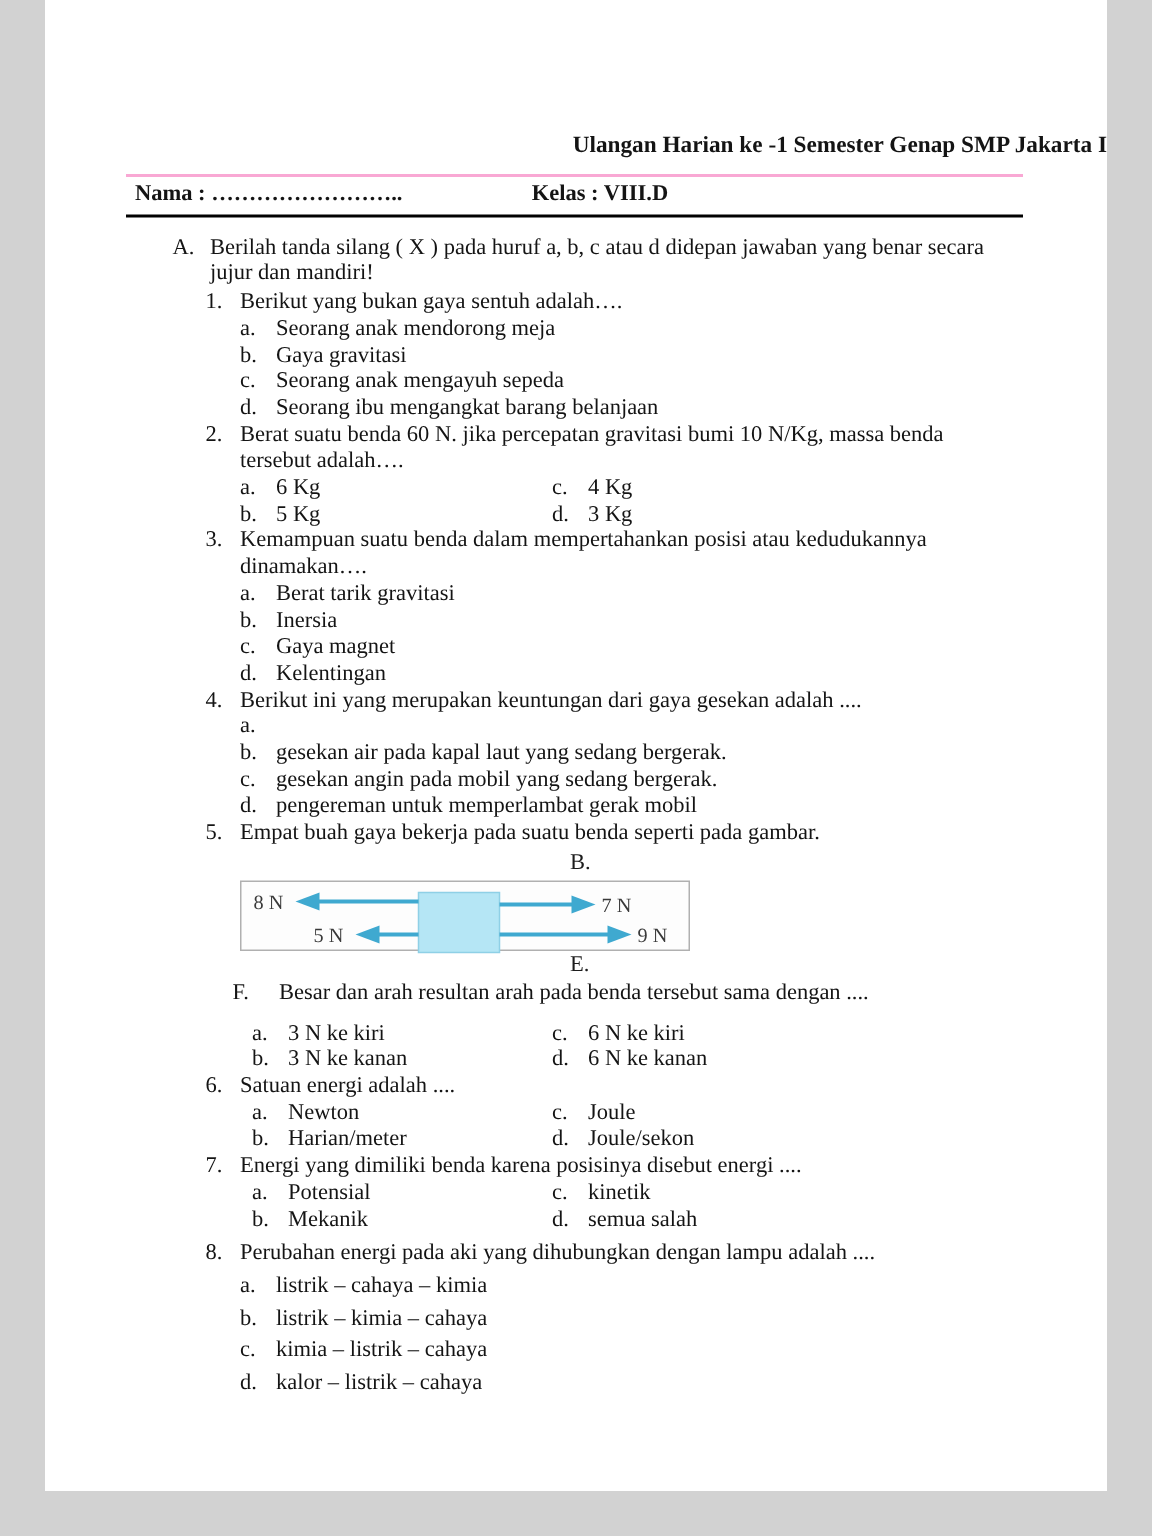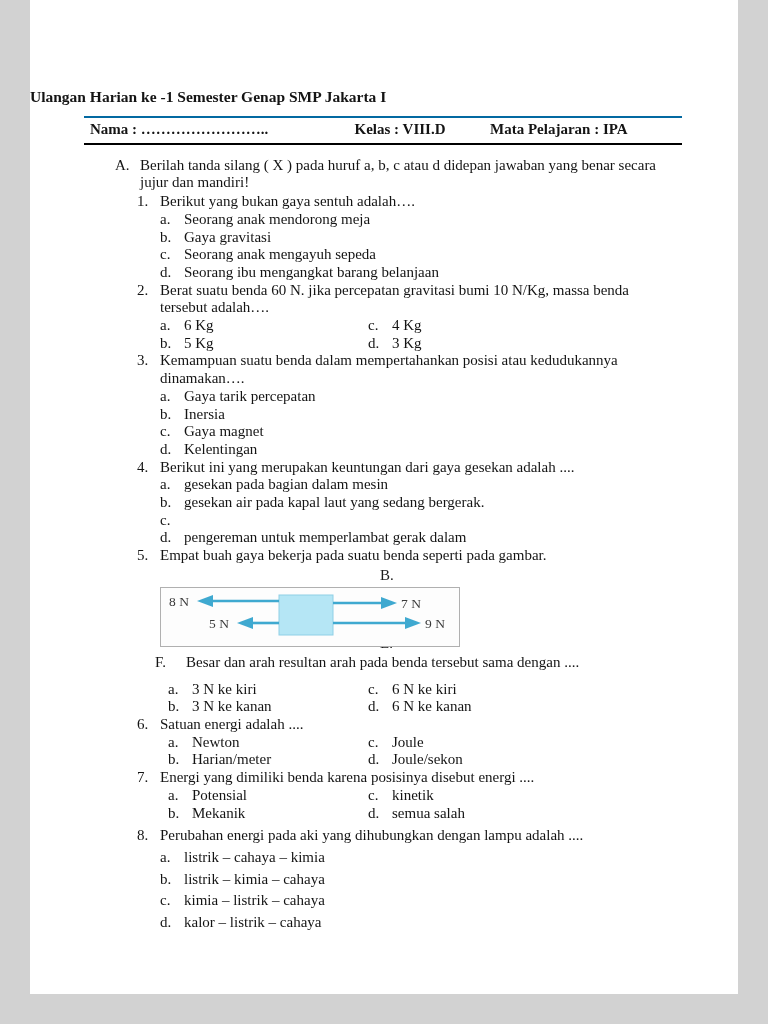--- a/index.html
+++ b/index.html
@@ -20,7 +20,7 @@
   }
   .title {
     padding-top:88px;
-    text-align:left;
+    text-align:right;
     font-weight:bold;
     font-size:15.5px;
     line-height:18px;

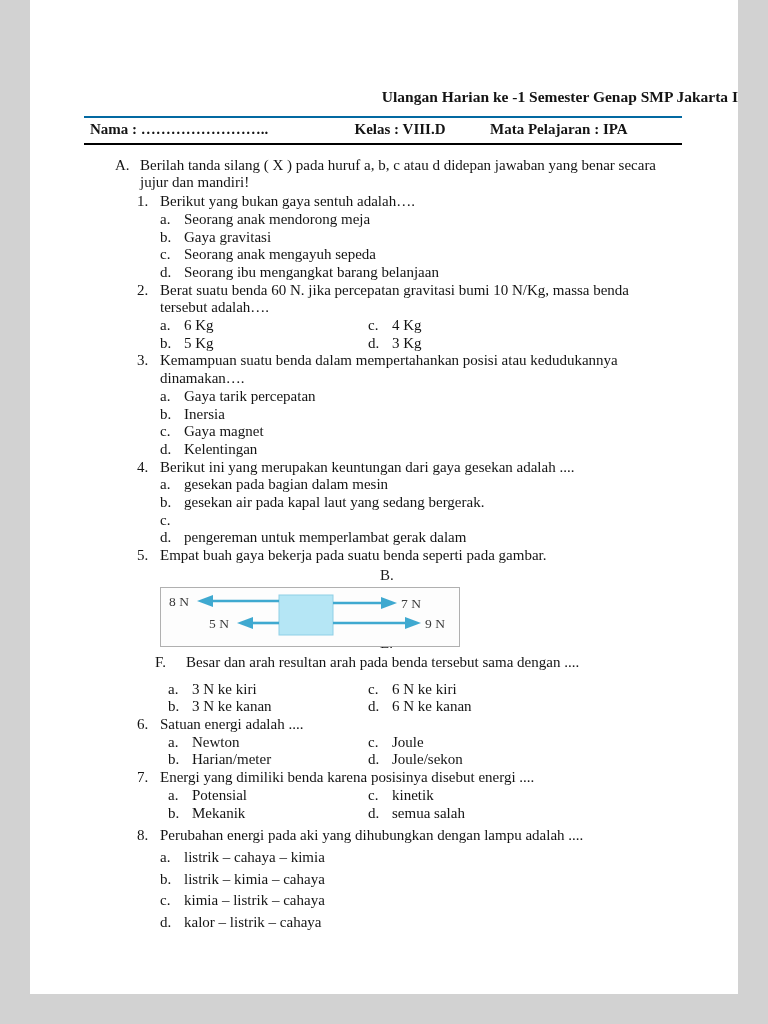--- a/index.html
+++ b/index.html
@@ -27,7 +27,7 @@
   }
   .hdr {
     margin:10px 56px 0 54px;
-    border-top:2px solid #0369a1;
+    border-top:2px solid #f9a8d4;
     border-bottom:2px solid #000;
     display:flex;
     font-weight:bold;

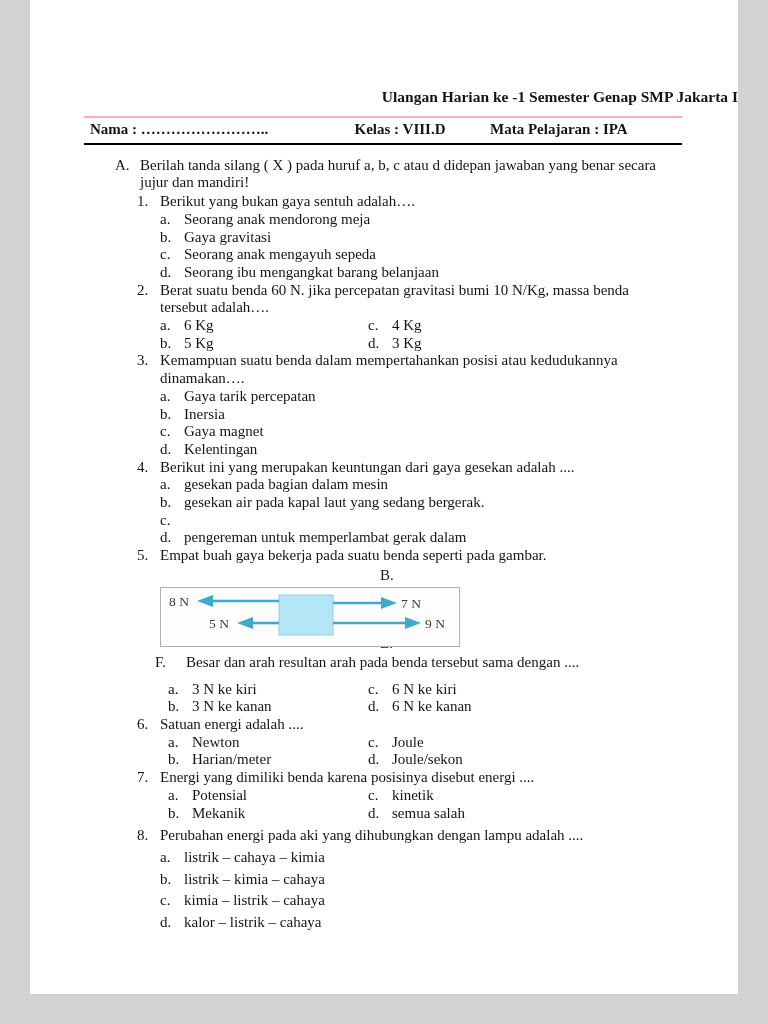--- a/index.html
+++ b/index.html
@@ -90,7 +90,6 @@
   <div class="hdr">
     <span class="hdr-nama">Nama : ……………………..</span>
     <span class="hdr-kelas">Kelas : VIII.D</span>
-    <span class="hdr-mapel">Mata Pelajaran : IPA</span>
   </div>
 
   <div class="content">

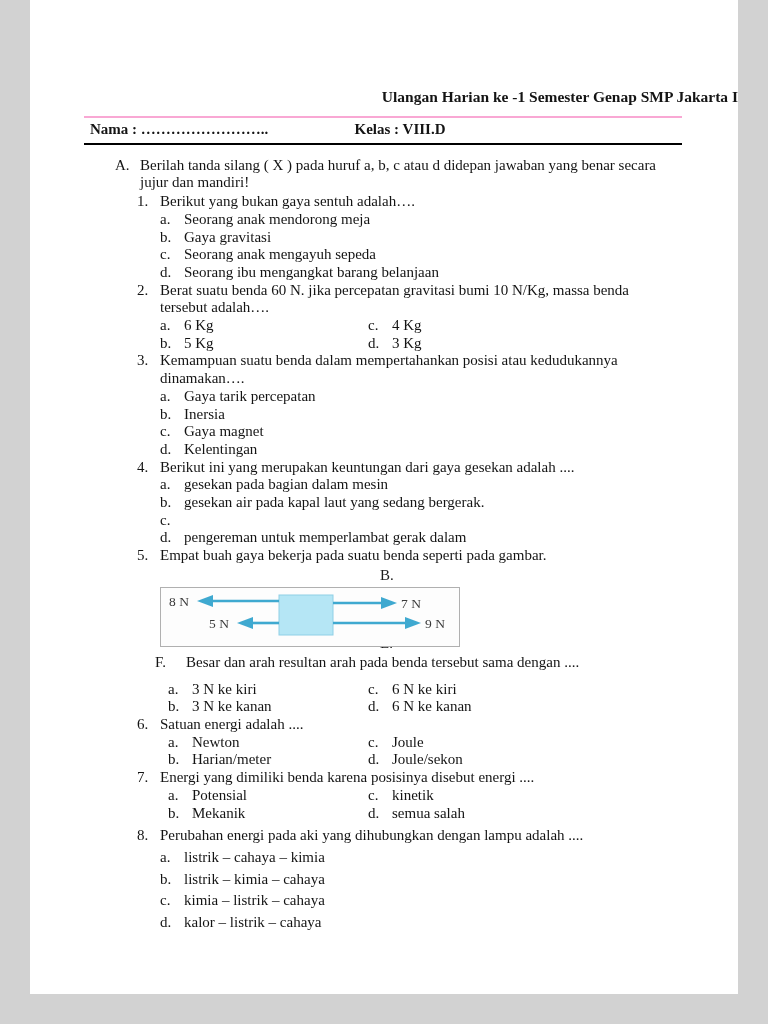--- a/index.html
+++ b/index.html
@@ -157,7 +157,7 @@
           <div>Kemampuan suatu benda dalam mempertahankan posisi atau kedudukannya dinamakan….</div>
           <div class="opt">
               <span class="olet">a.</span>
-              <span>Gaya tarik percepatan</span>
+              <span>Berat tarik gravitasi</span>
             </div>
           <div class="opt">
               <span class="olet">b.</span>

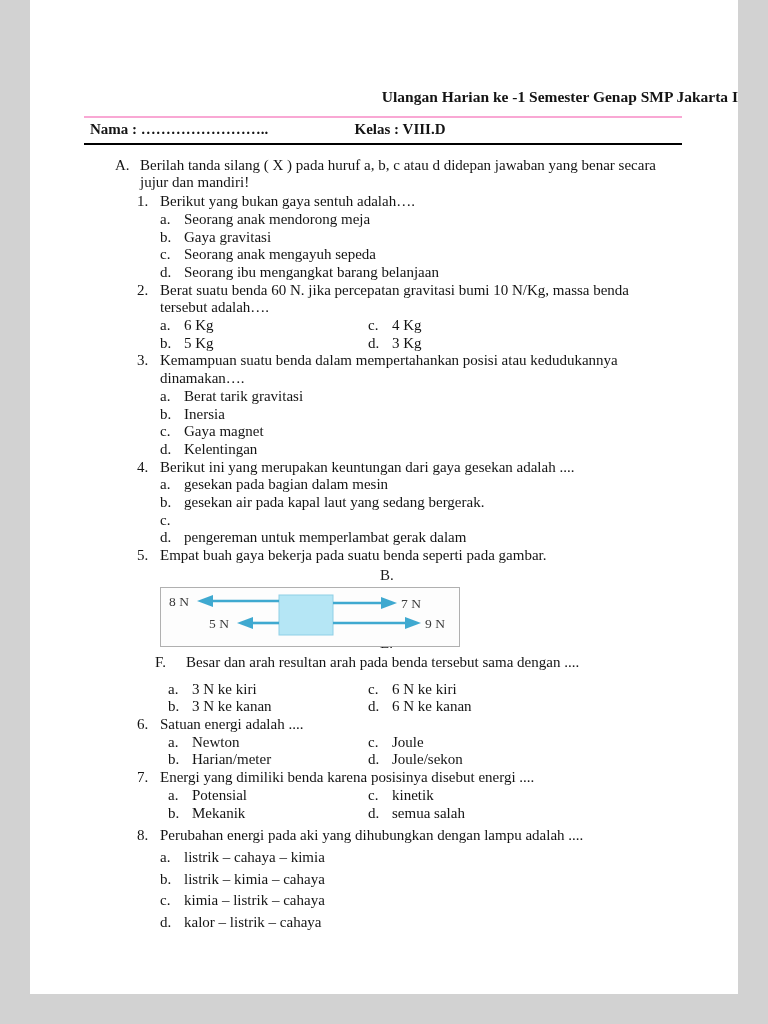--- a/index.html
+++ b/index.html
@@ -180,7 +180,6 @@
           <div>Berikut ini yang merupakan keuntungan dari gaya gesekan adalah ....</div>
           <div class="opt">
               <span class="olet">a.</span>
-              <span>gesekan pada bagian dalam mesin</span>
             </div>
           <div class="opt">
               <span class="olet">b.</span>

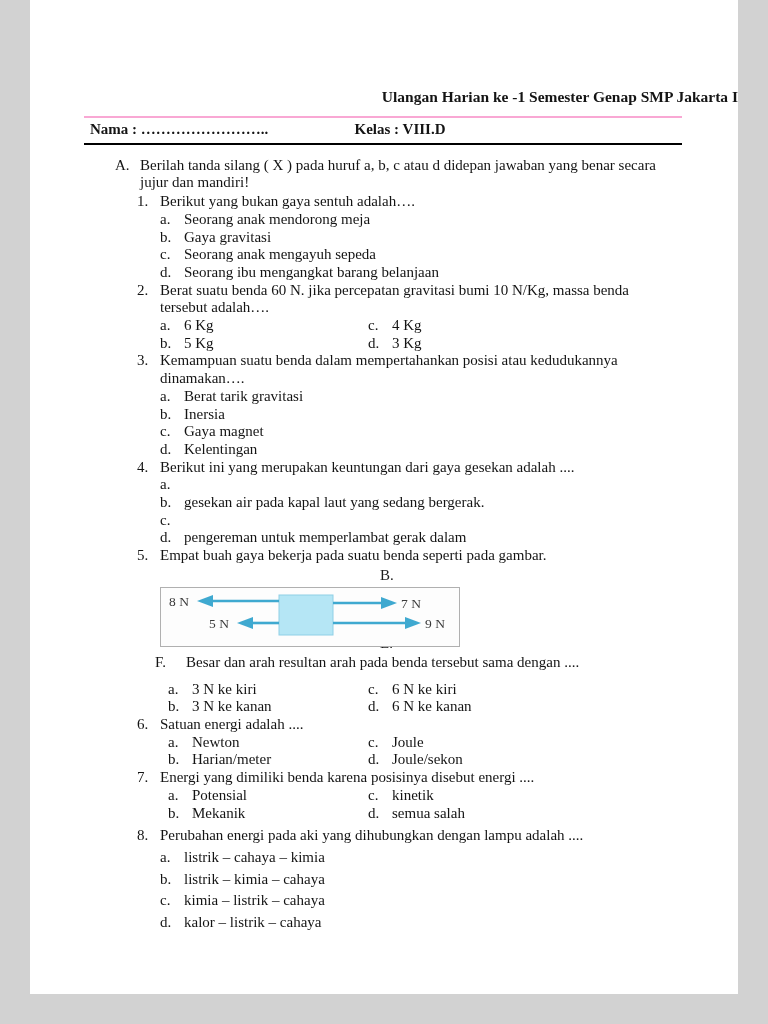--- a/index.html
+++ b/index.html
@@ -187,6 +187,7 @@
             </div>
           <div class="opt">
               <span class="olet">c.</span>
+              <span>gesekan angin pada mobil yang sedang bergerak.</span>
             </div>
           <div class="opt">
               <span class="olet">d.</span>

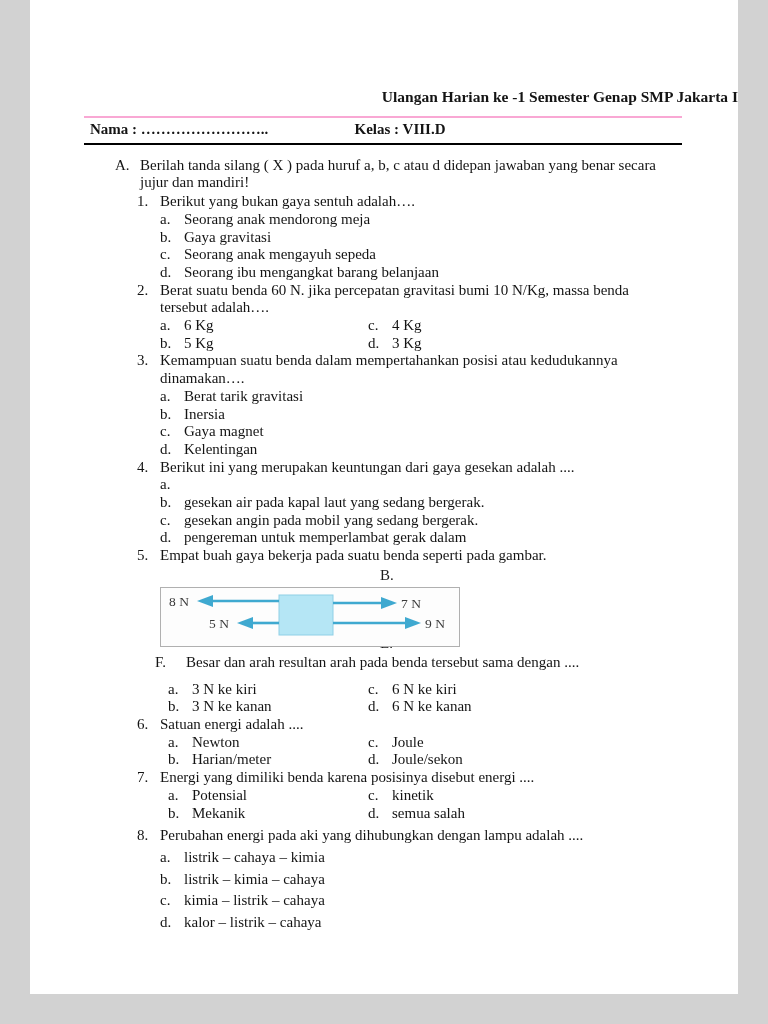--- a/index.html
+++ b/index.html
@@ -191,7 +191,7 @@
             </div>
           <div class="opt">
               <span class="olet">d.</span>
-              <span>pengereman untuk memperlambat gerak dalam</span>
+              <span>pengereman untuk memperlambat gerak mobil</span>
             </div>
         </div>
       </div>

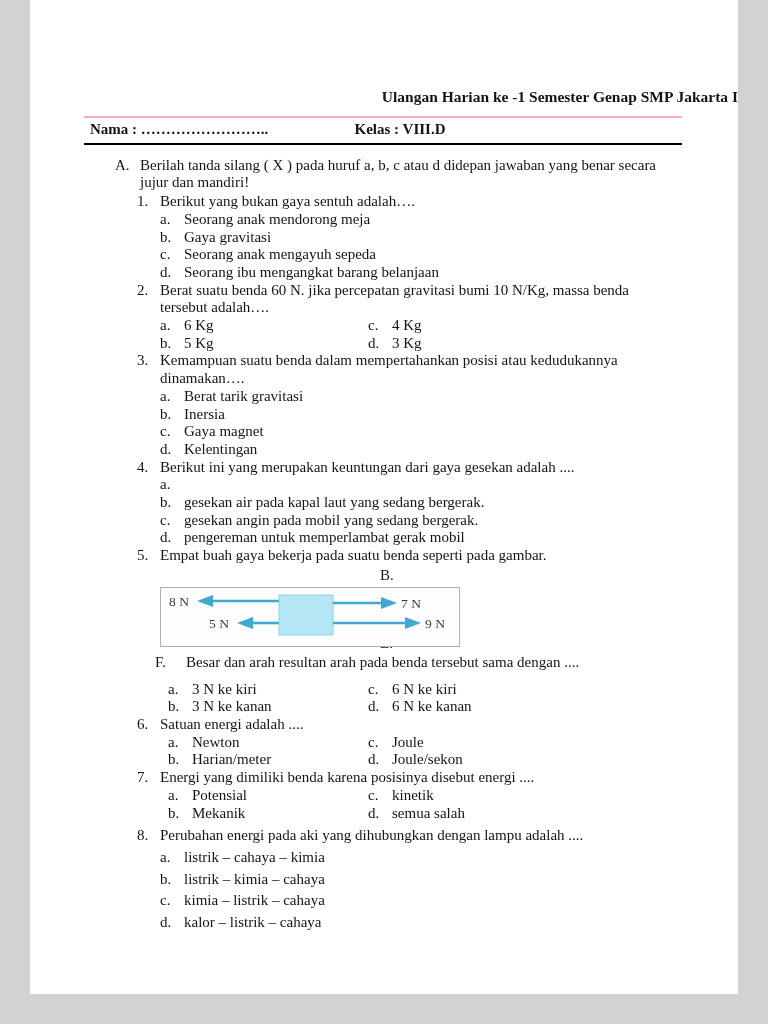--- a/index.html
+++ b/index.html
@@ -57,7 +57,7 @@
   .figure-area { position:relative; height:84px; margin-top:2px; }
   .fig-frame {
     position:absolute; left:0; top:20px;
-    width:300px; height:60px;
+    width:300px; height:47px;
     border:1px solid #b0b0b0;
     background:#fdfdfd;
     box-sizing:border-box;

